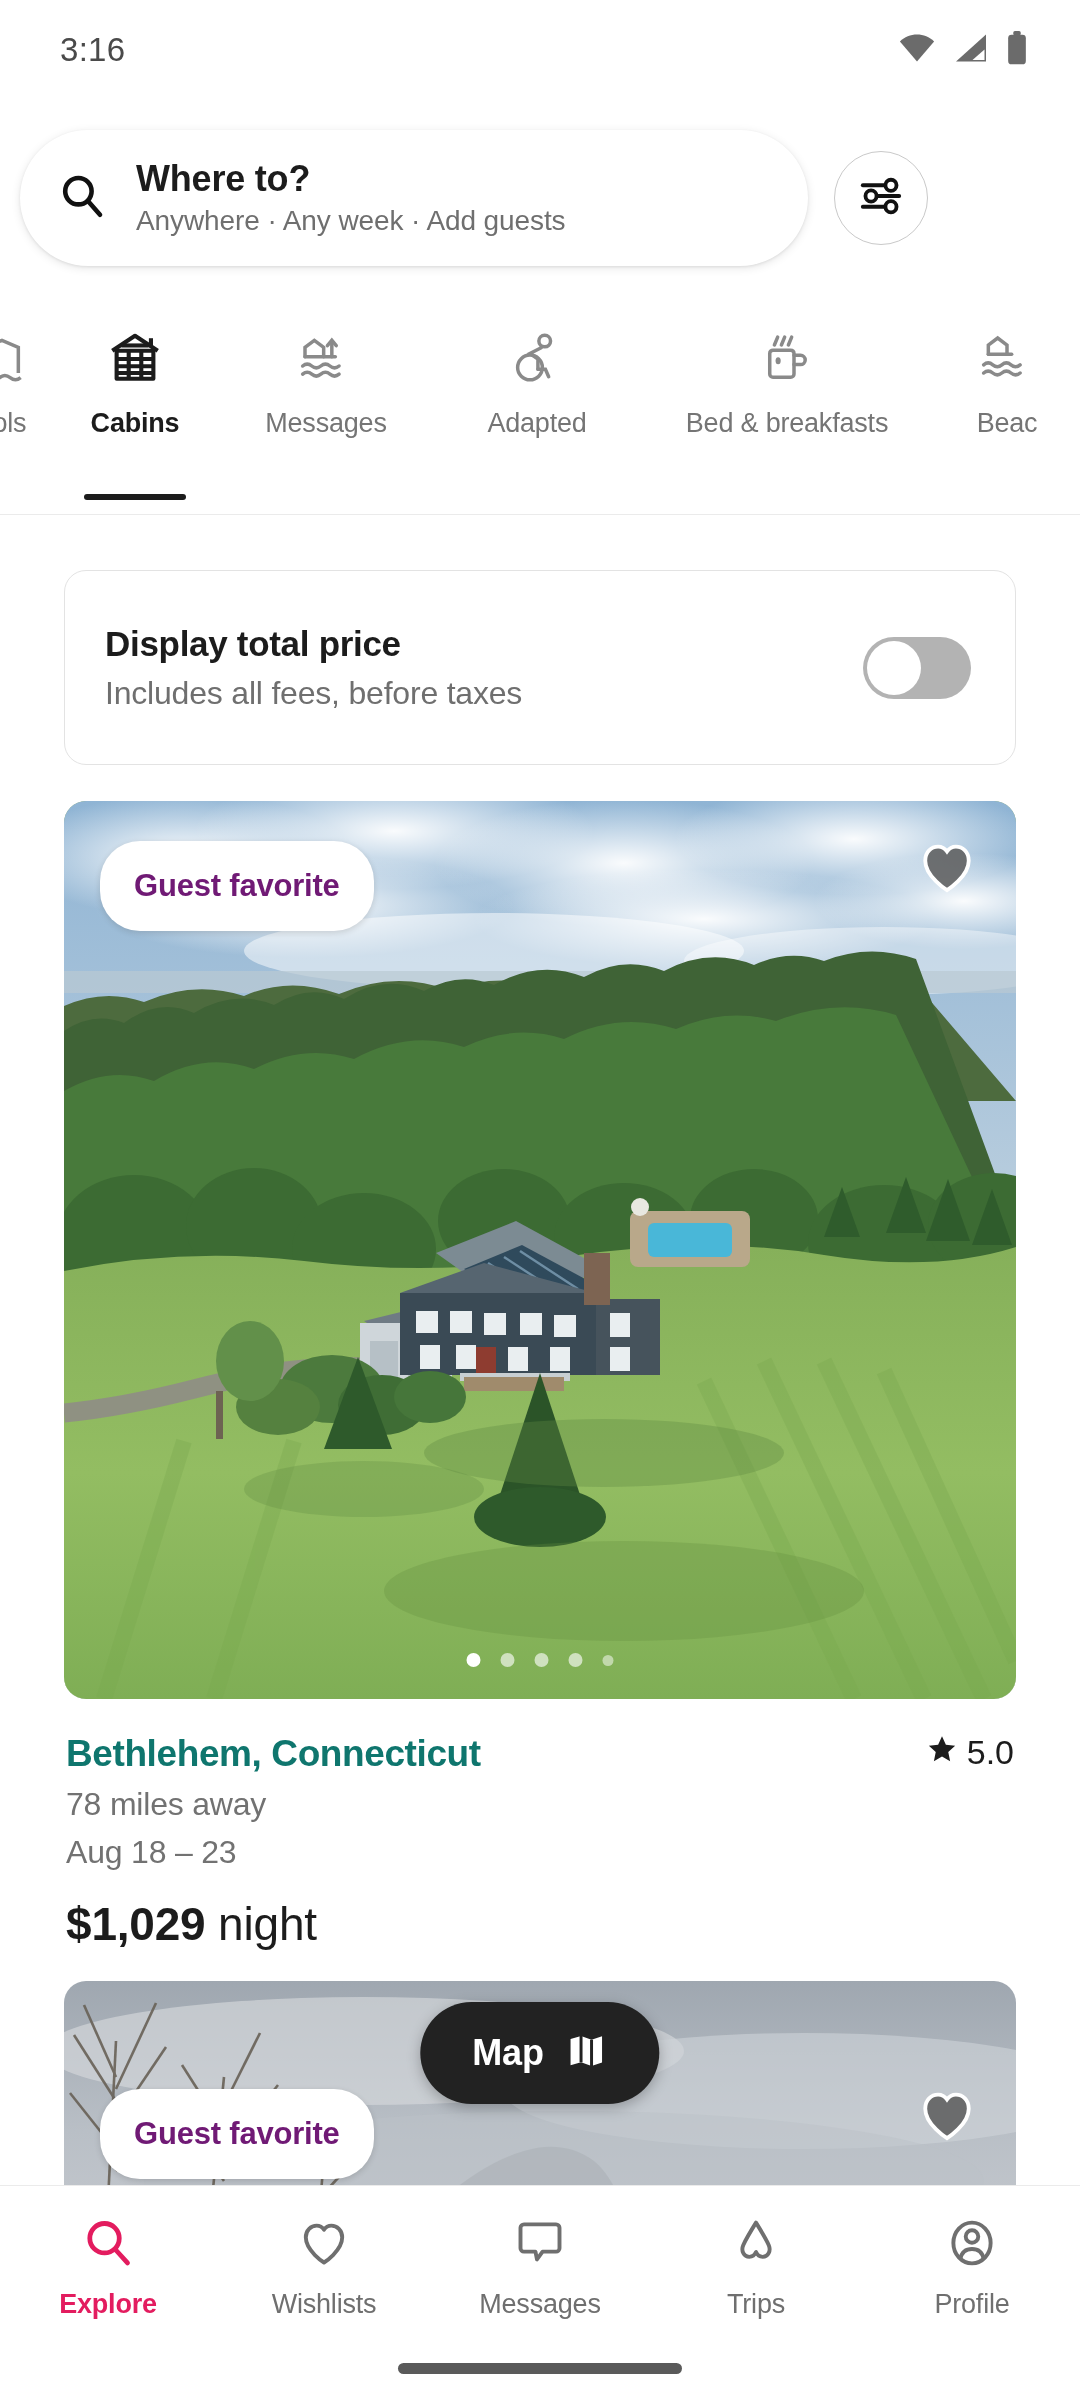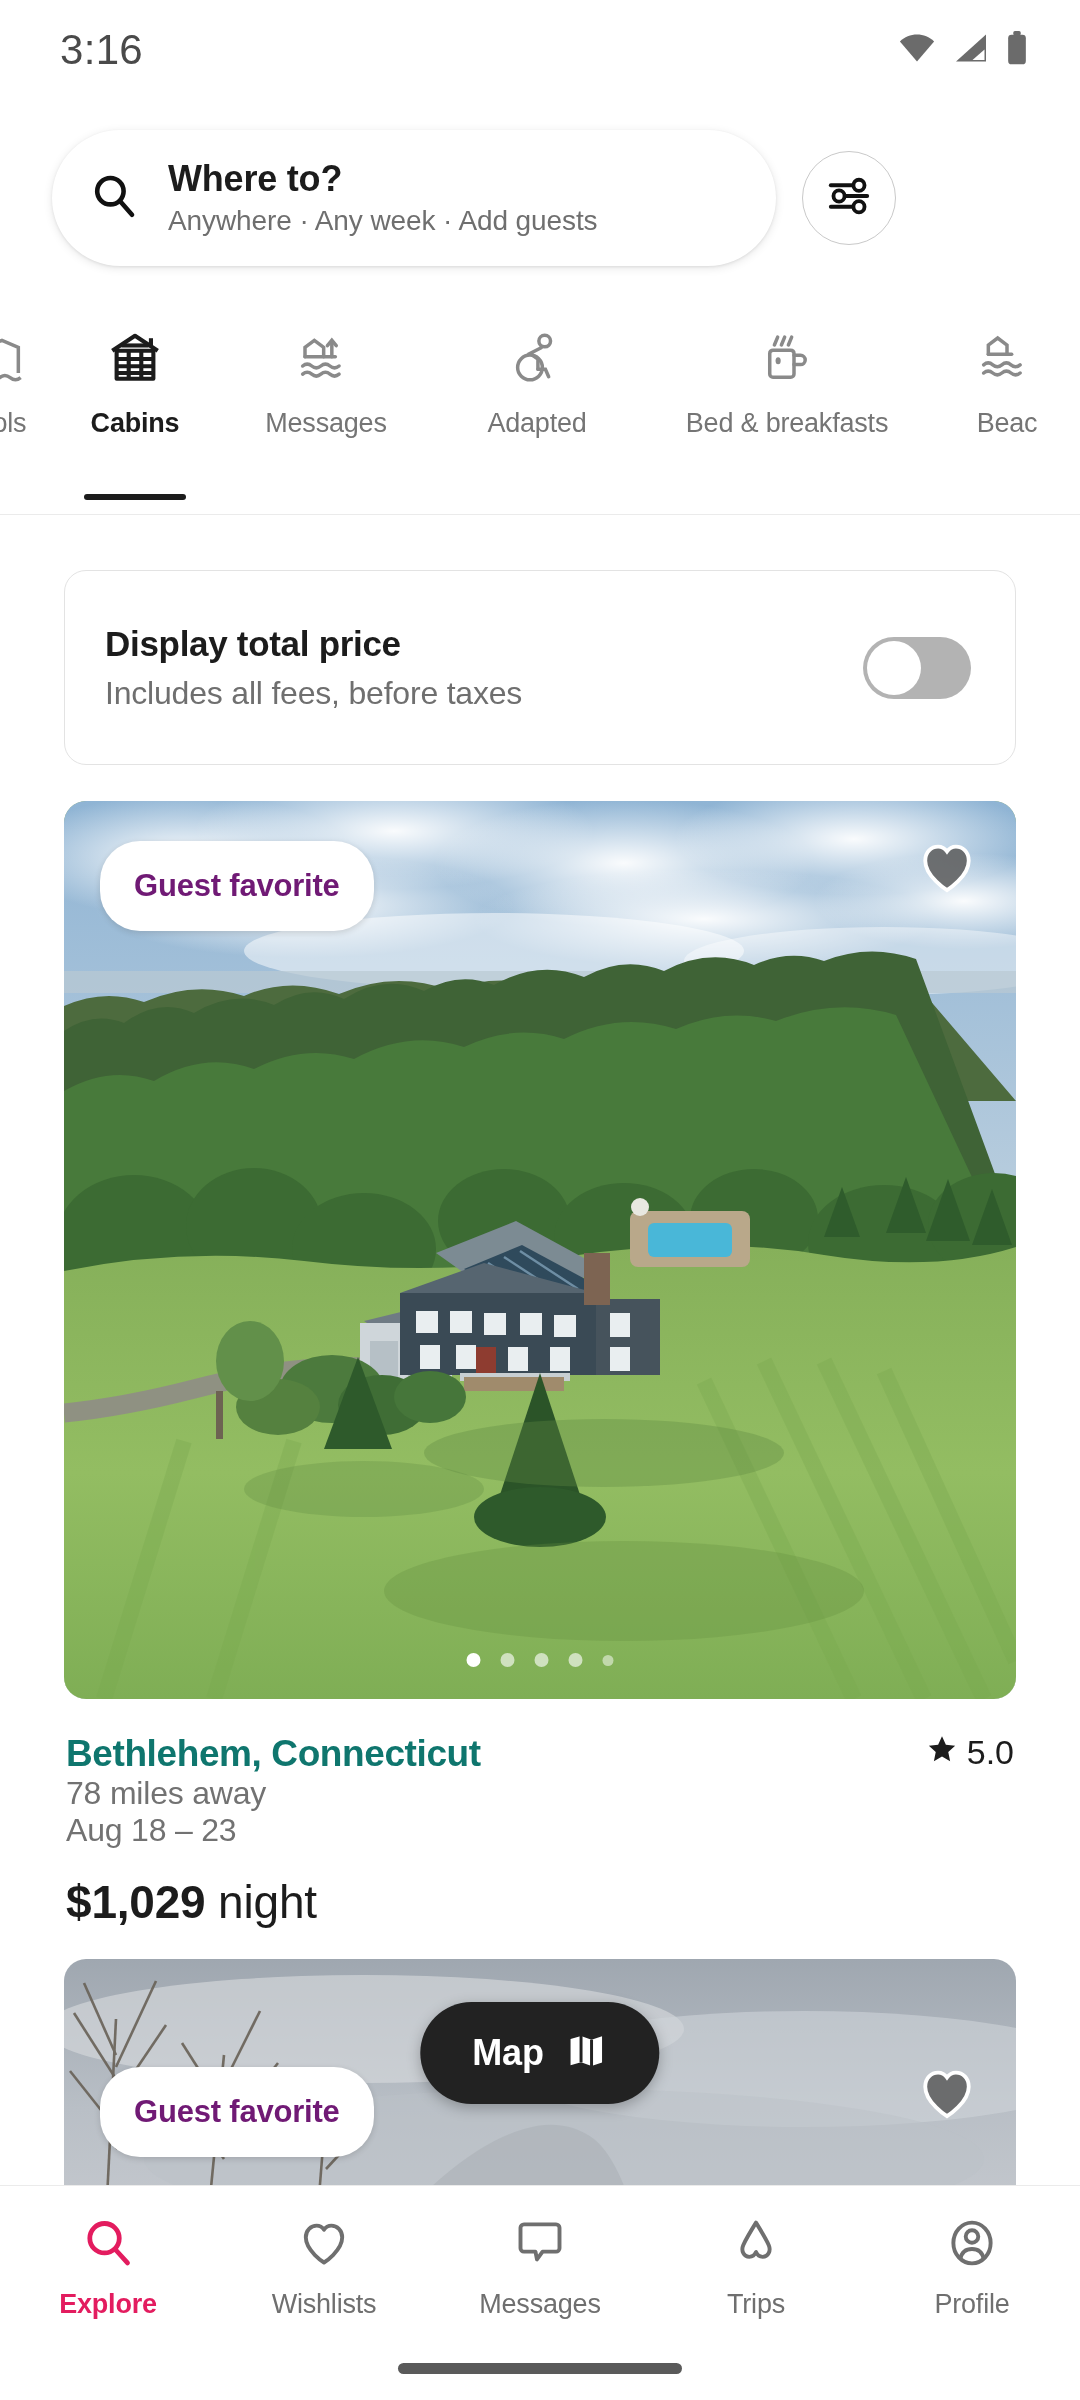--- a/index.html
+++ b/index.html
@@ -17,7 +17,7 @@
     display:flex; align-items:center; justify-content:space-between;
     padding:0 52px 0 60px;
   }
-  .status-time { font-size:42px; color:#4a4a4a; letter-spacing:.3px; }
+  .status-time { font-size:33px; color:#4a4a4a; letter-spacing:.3px; }
   .status-icons { display:flex; align-items:center; gap:17px; }
 
   

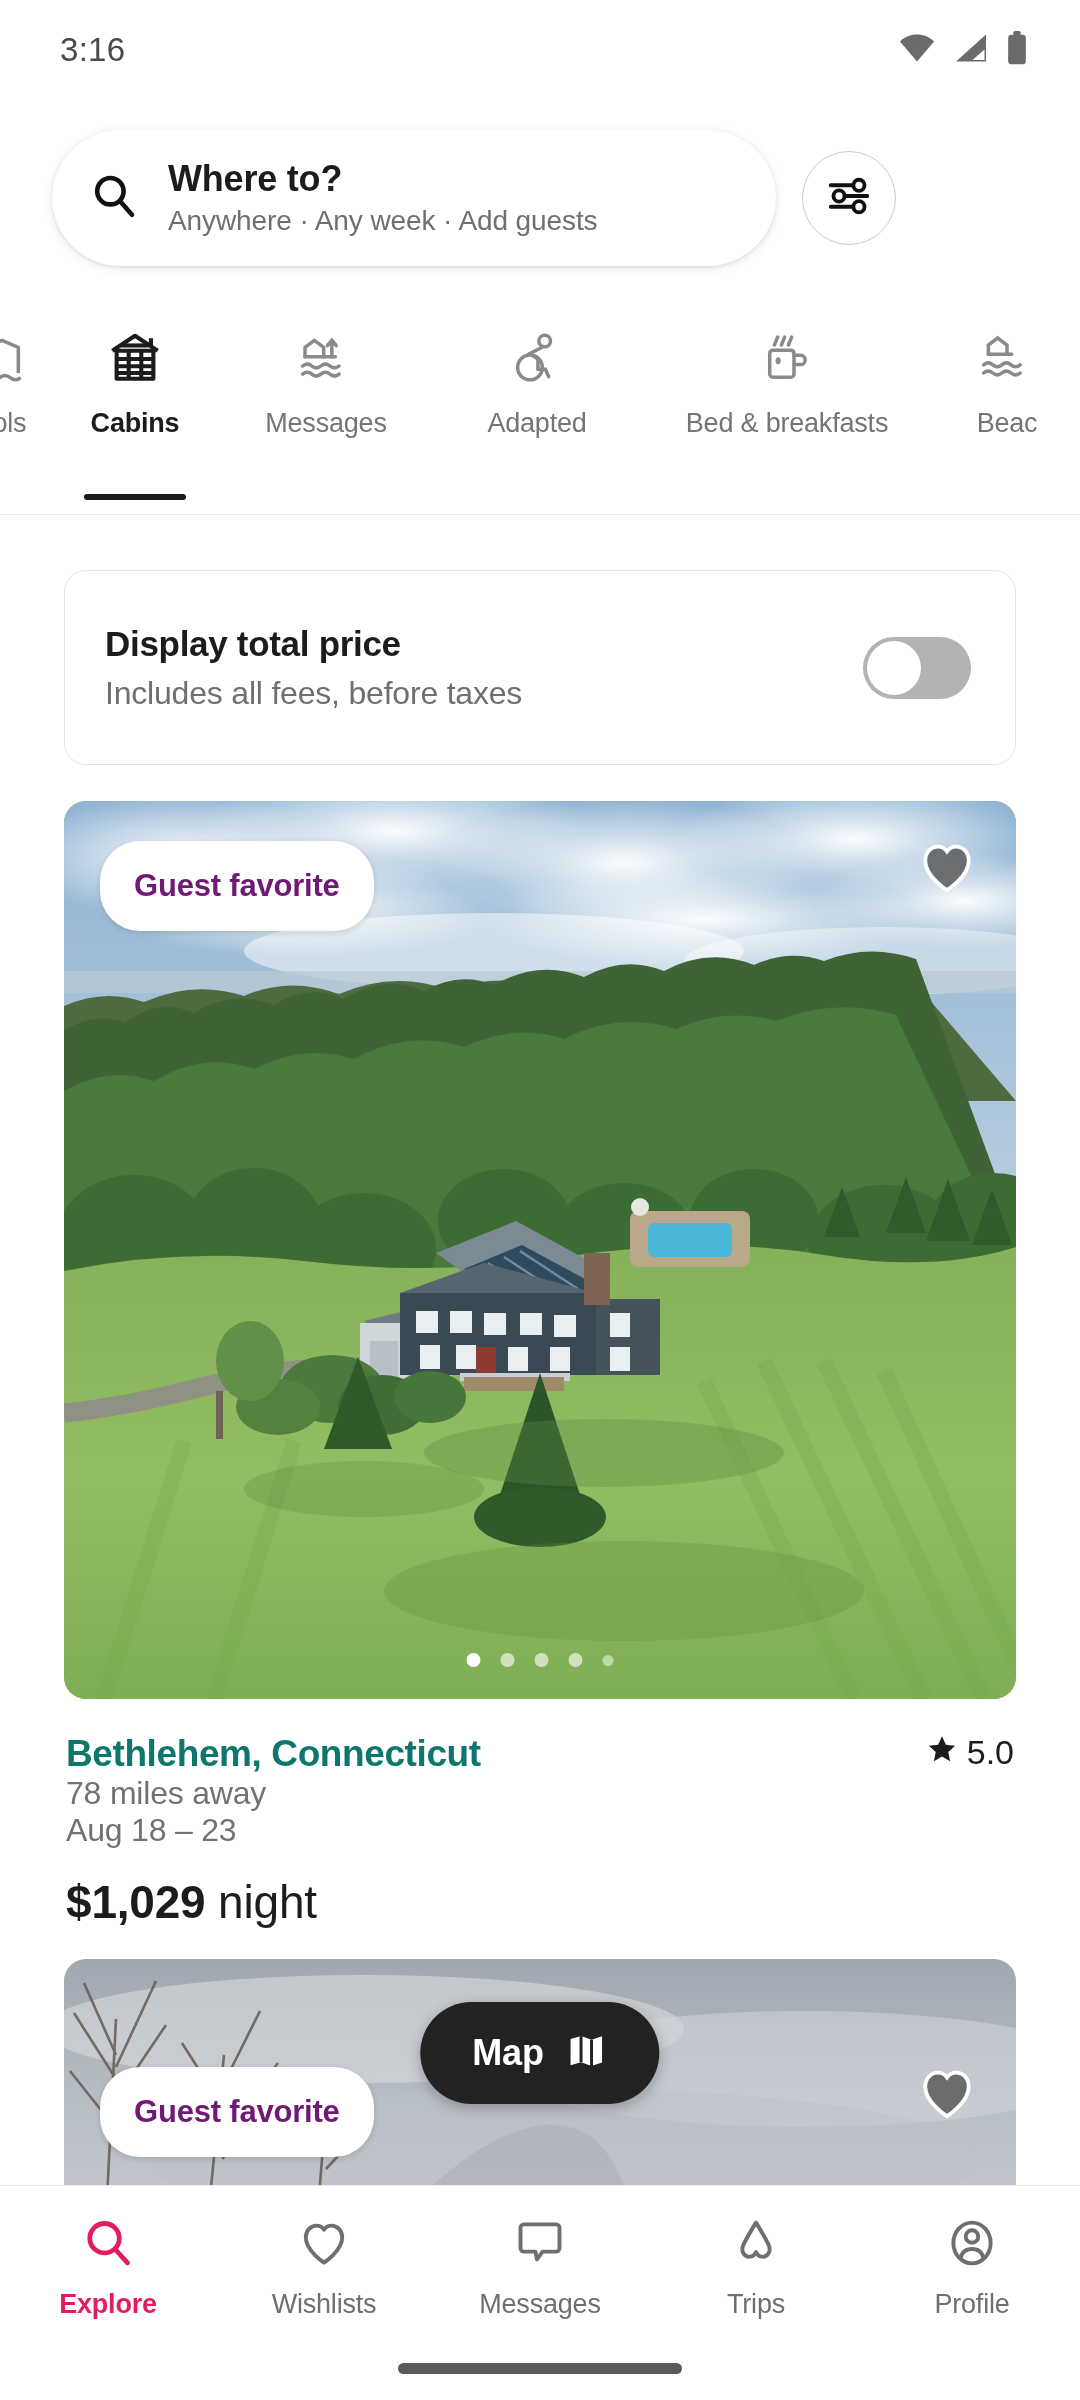--- a/index.html
+++ b/index.html
@@ -23,7 +23,7 @@
   
   .header {
     position:absolute; top:100px; left:0; width:948px; height:195px;
-    background:#fff; display:flex; align-items:center; padding:0 52px;
+    background:#fff; display:flex; align-items:center; padding:0 20px;
     gap:26px;
   }
   .searchbar {

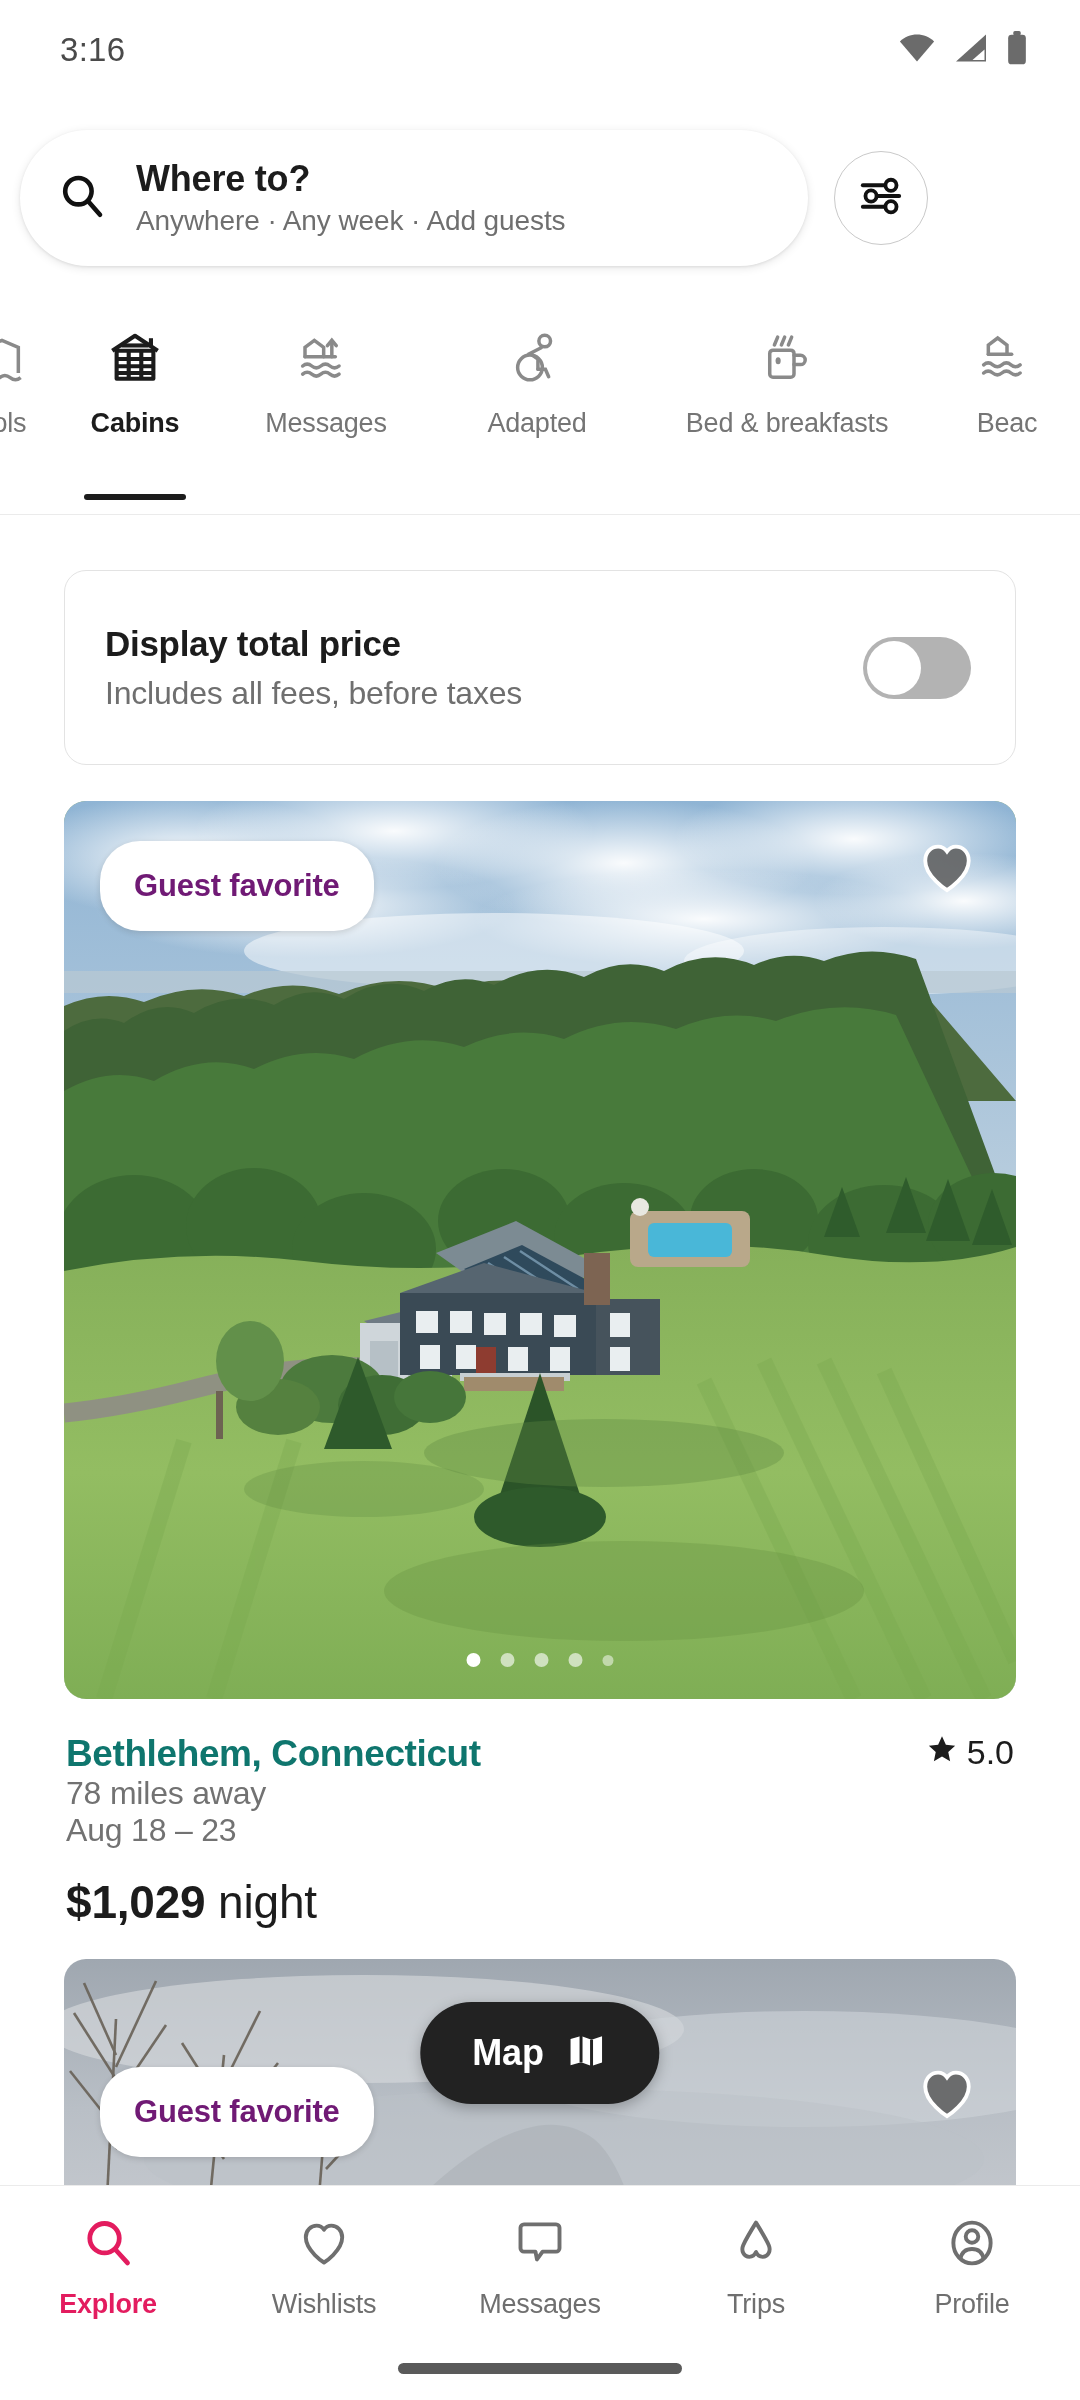--- a/index.html
+++ b/index.html
@@ -111,7 +111,7 @@
   .meta-row1 { display:flex; align-items:flex-start; justify-content:space-between; }
   .l-title { font-size:37px; font-weight:700; color:#0f766e; letter-spacing:-.4px; }
   .l-rating { display:flex; align-items:center; gap:10px; font-size:34px; color:#1c1c1c; }
-  .l-line { font-size:32px; color:#727272; letter-spacing:-.2px; }
+  .l-line { font-size:32px; color:#727272; margin-top:11px; letter-spacing:-.2px; }
   .l-price { font-size:46px; color:#1c1c1c; margin-top:26px; letter-spacing:-.2px; }
   .l-price b { font-weight:700; }
 

